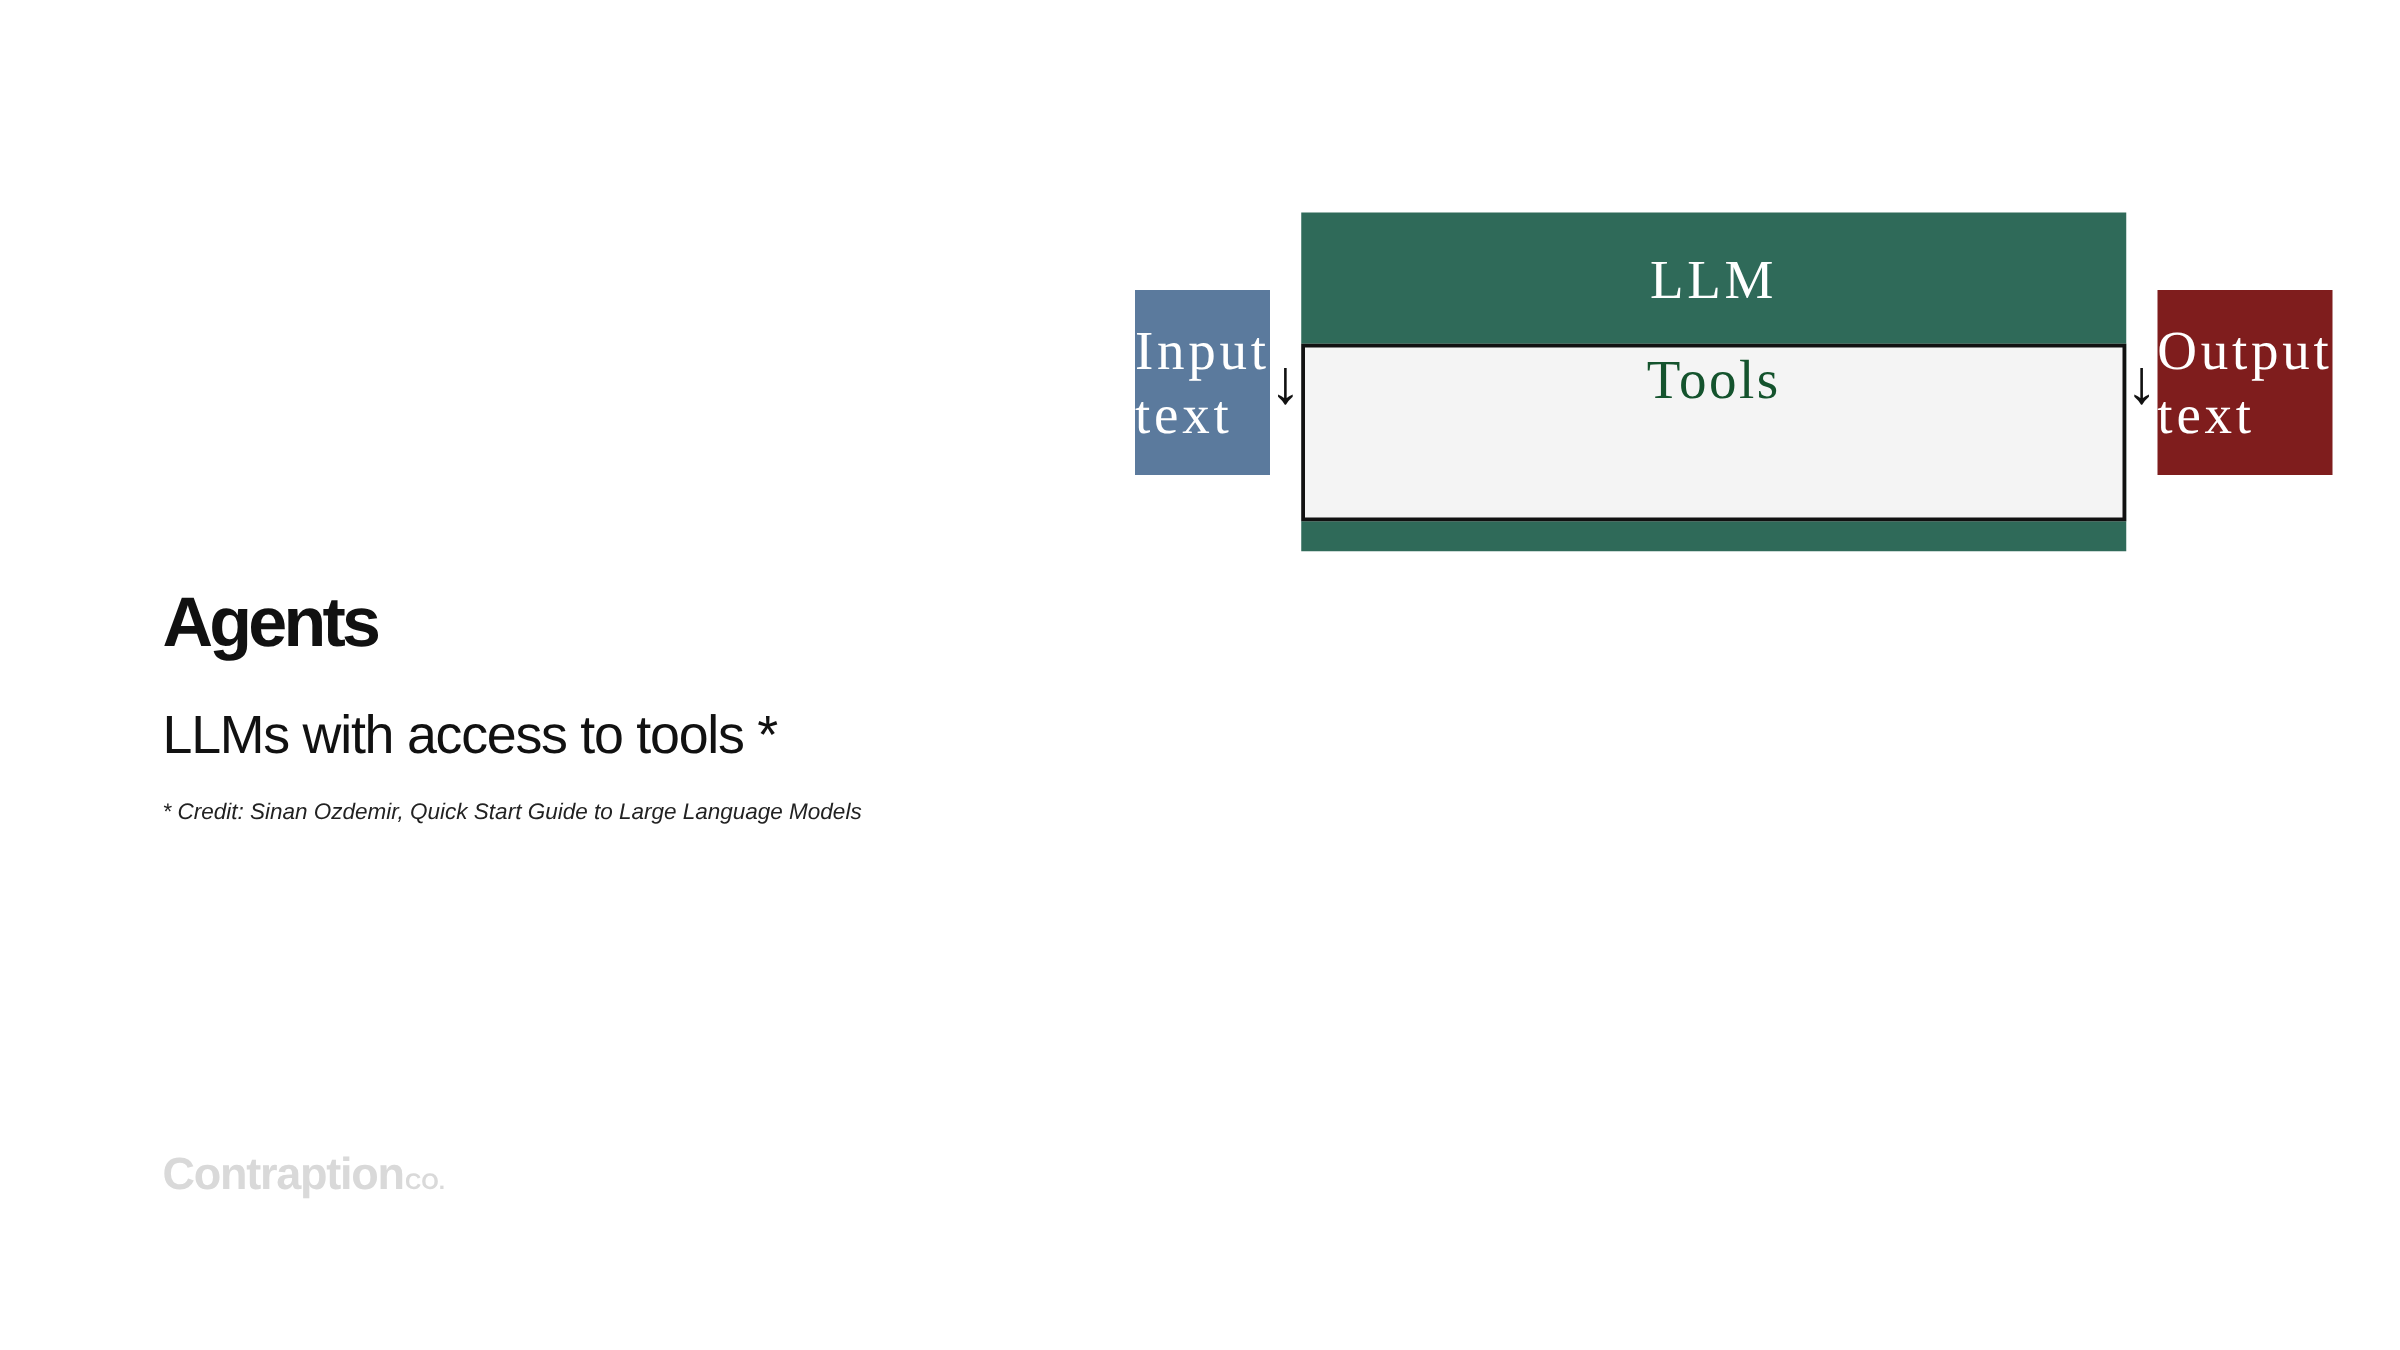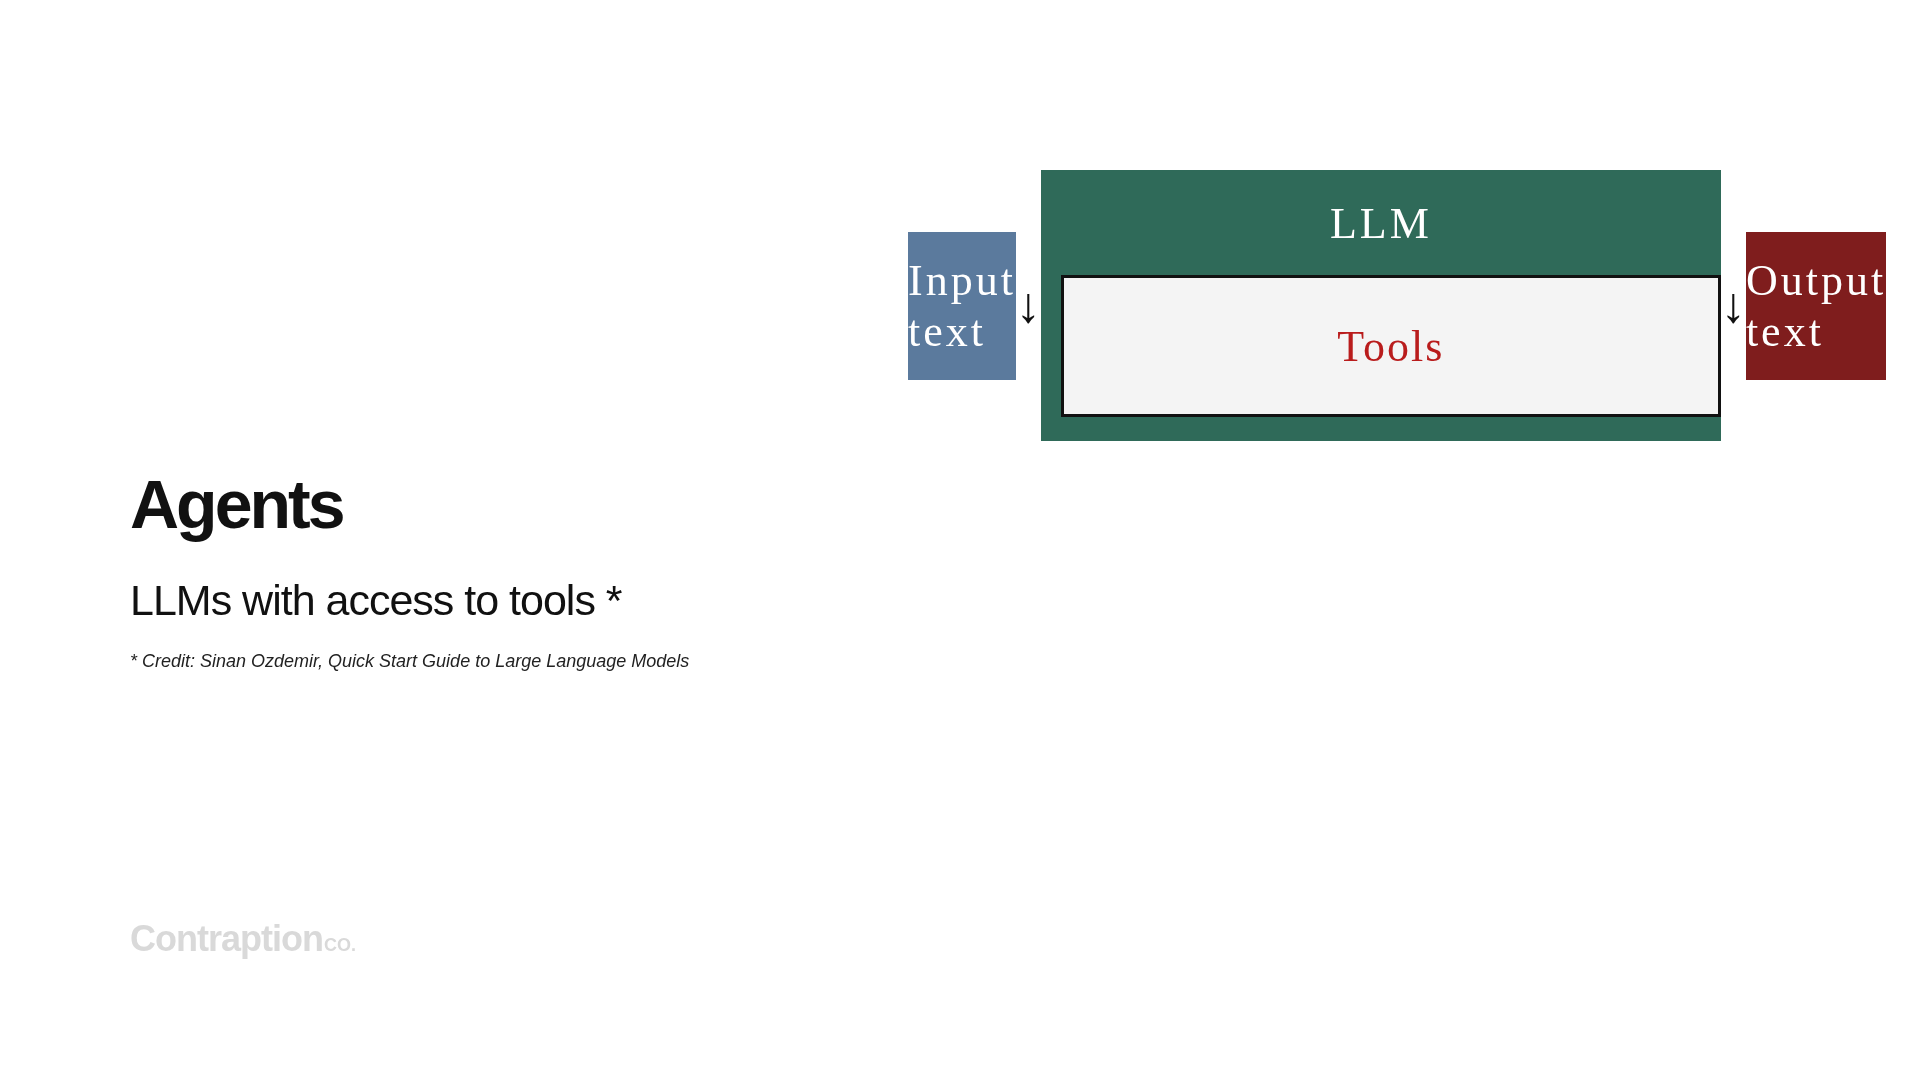--- a/index.html
+++ b/index.html
@@ -22,7 +22,7 @@
   .box-llm .llm-label { margin-bottom: 26px; }
   .box-output { background: #7f1d1d; height: 148px; }
 
-  .tools-box { background: #f4f4f4; border: 3px solid #111; width: 660px; height: 142px; display: flex; align-items: center; justify-content: center; color: #b91c1c; font-size: 44px; letter-spacing: 2px; margin-left: 20px; }
+  .tools-box { background: #f4f4f4; border: 3px solid #111; width: 660px; height: 142px; display: flex; justify-content: center; color: #14532d; font-size: 44px; letter-spacing: 2px; }
 
   .arrow { font-size: 50px; color: #111; line-height: 1; margin: 2px 0 4px 0; font-weight: 700; }
 </style>

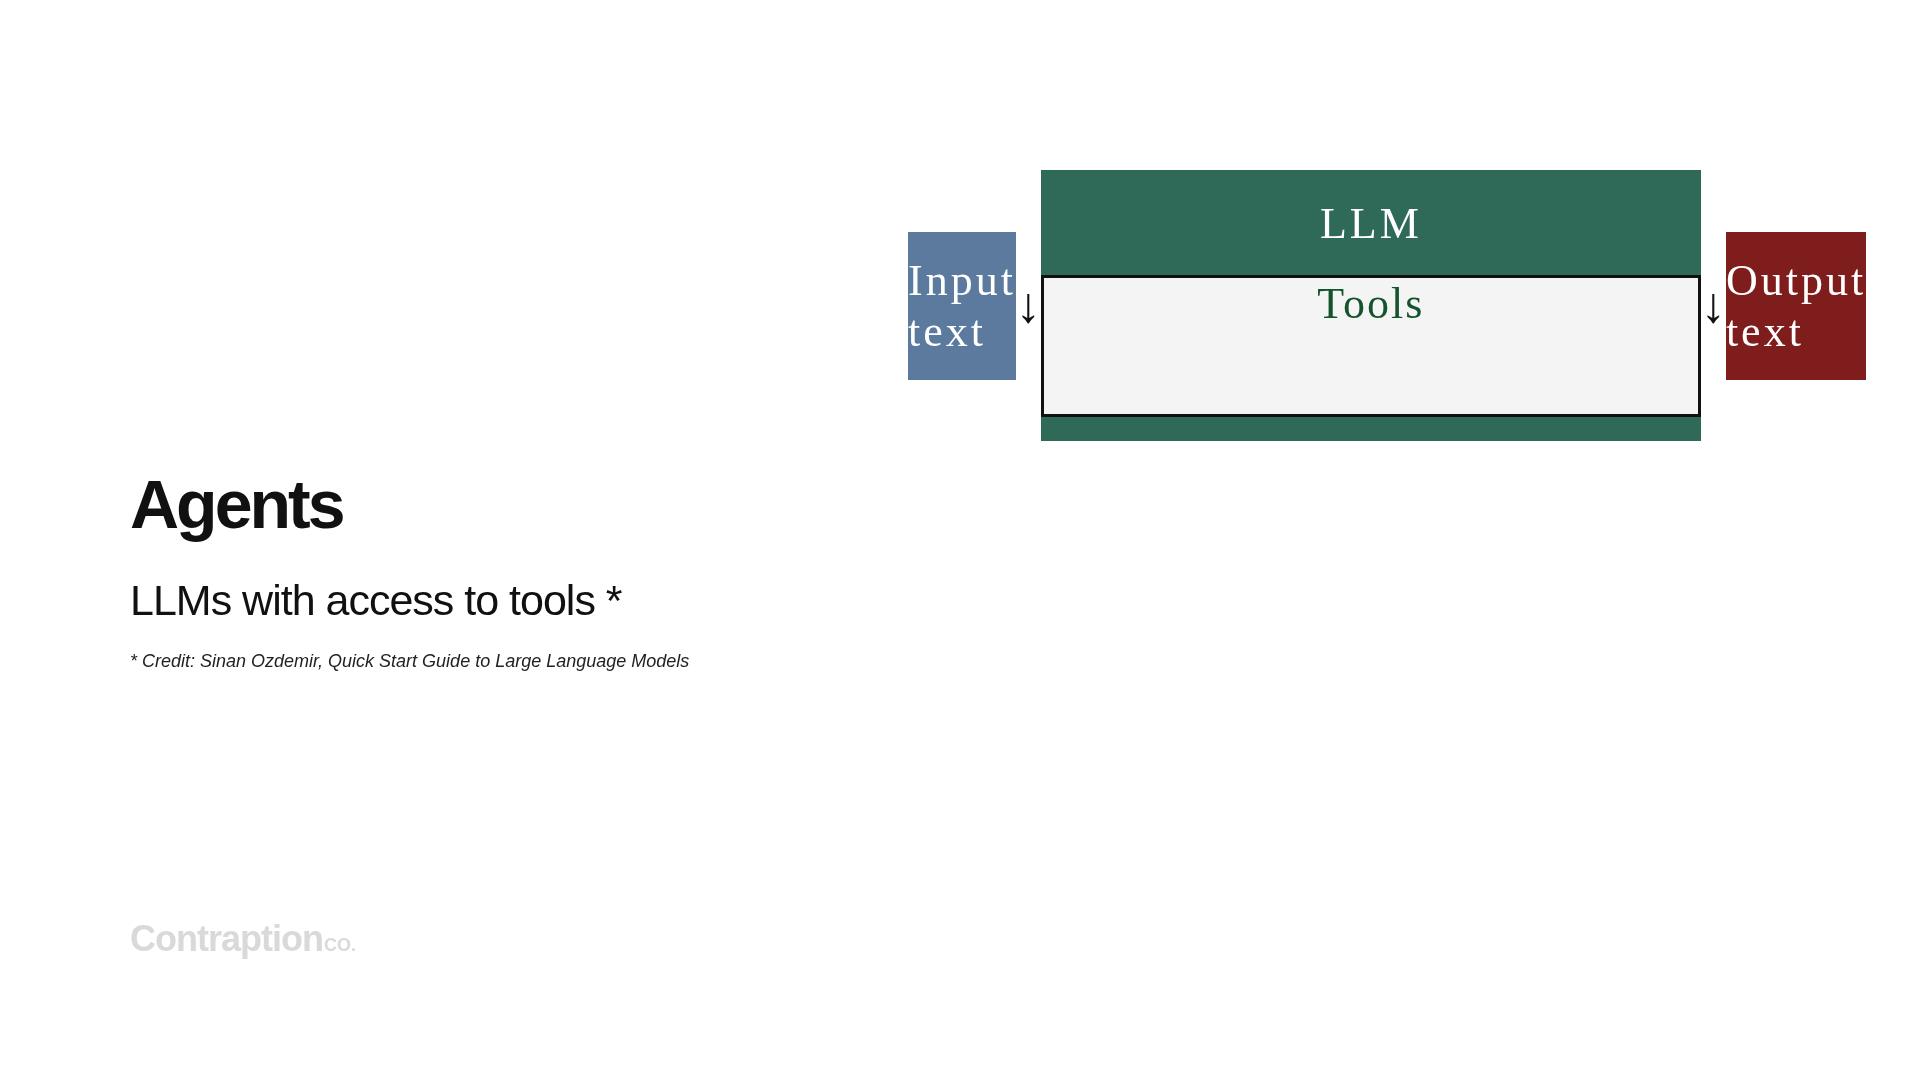--- a/index.html
+++ b/index.html
@@ -7,7 +7,7 @@
   .slide { position: relative; width: 1920px; height: 1080px; }
 
   .left-col { position: absolute; left: 130px; top: 470px; width: 760px; }
-  .title { font-size: 68px; font-weight: 800; letter-spacing: -3px; color: #111; line-height: 1; margin-bottom: 38px; font-family: "Helvetica Neue", Helvetica, Arial, sans-serif; font-stretch: condensed; }
+  .title { font-size: 56px; font-weight: 800; letter-spacing: -3px; color: #111; line-height: 1; margin-bottom: 38px; font-family: "Helvetica Neue", Helvetica, Arial, sans-serif; font-stretch: condensed; }
   .subtitle { font-size: 43px; font-weight: 400; color: #111; letter-spacing: -1px; margin-bottom: 26px; font-family: "Helvetica Neue", Helvetica, Arial, sans-serif; }
   .credit { font-size: 18px; font-style: italic; color: #222; font-weight: 400; }
 

